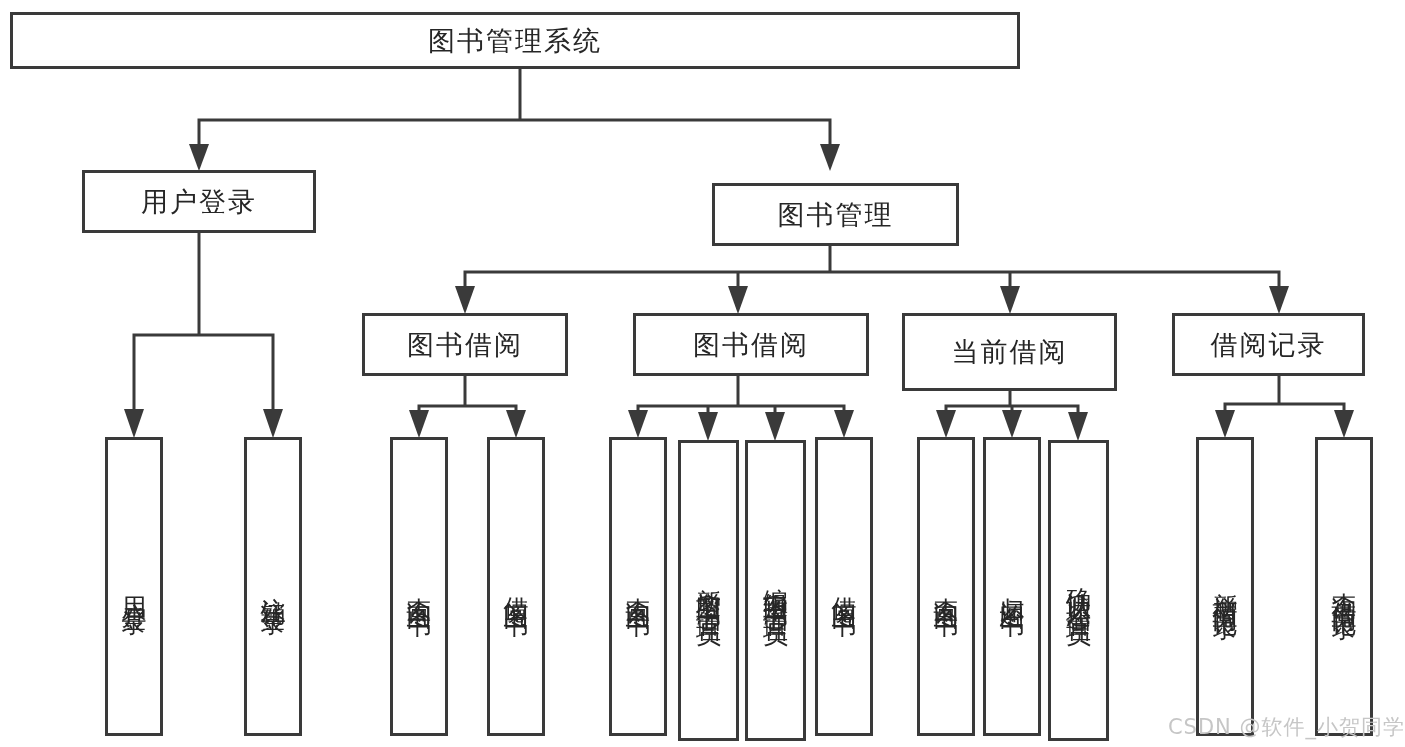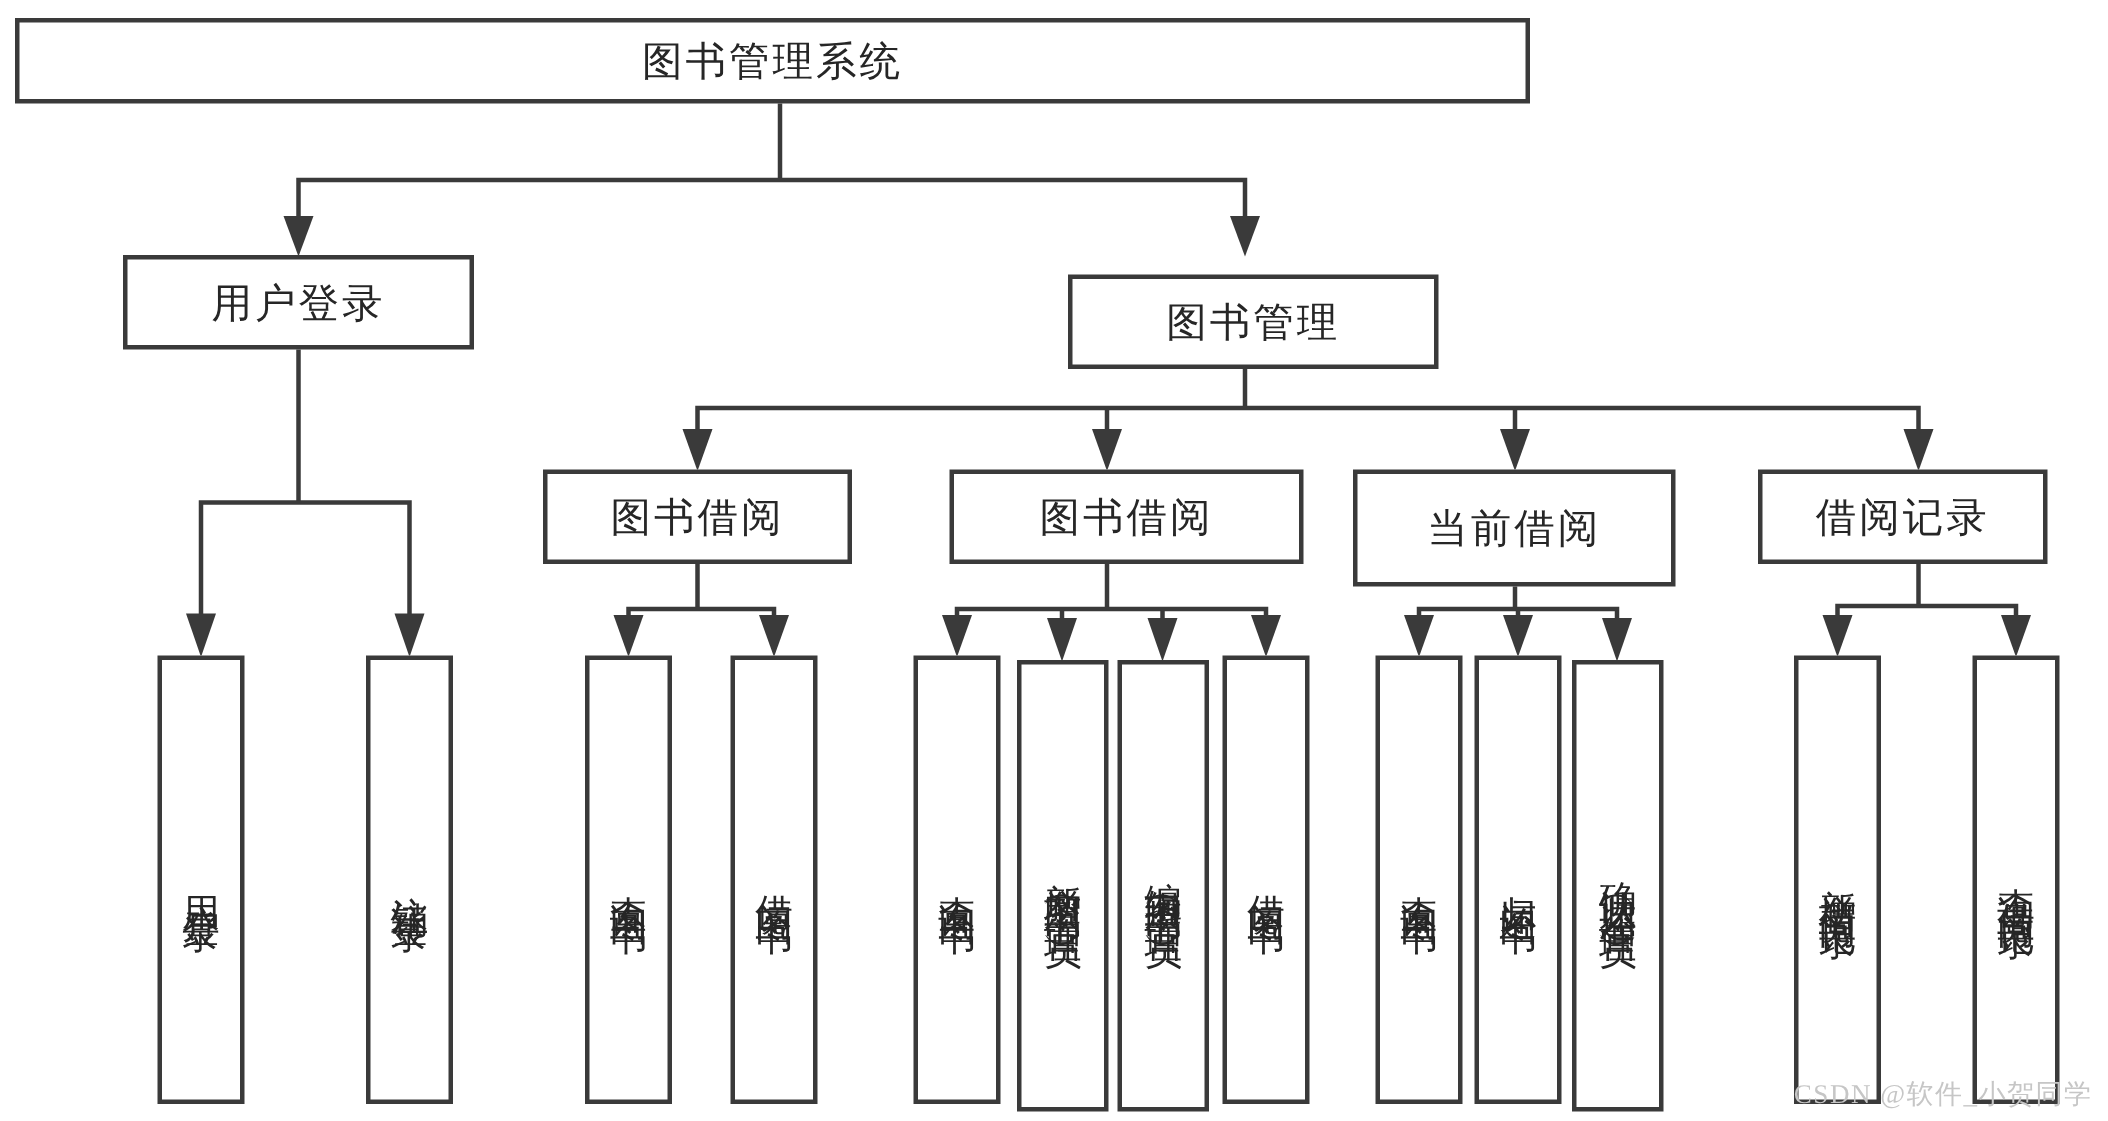--- a/index.html
+++ b/index.html
@@ -62,14 +62,13 @@
   }
   .watermark {
     position: absolute;
-    right: 10px;
+    right: 0;
     bottom: 6px;
-    font-size: 18px;
+    font-size: 21px;
     letter-spacing: 1px;
     color: var(--watermark);
     z-index: 10;
     white-space: nowrap;
-    font-family: Liberation Serif, serif;
   }
 </style>
 </head>

